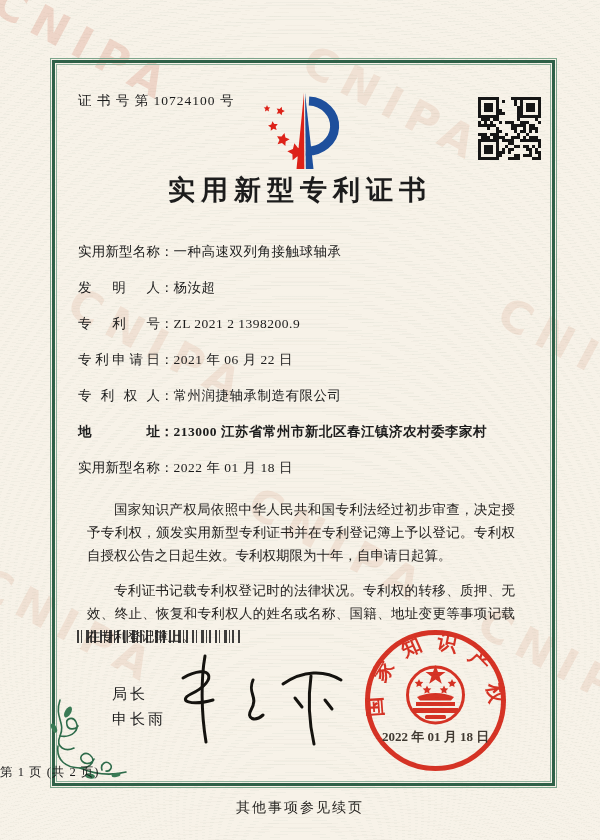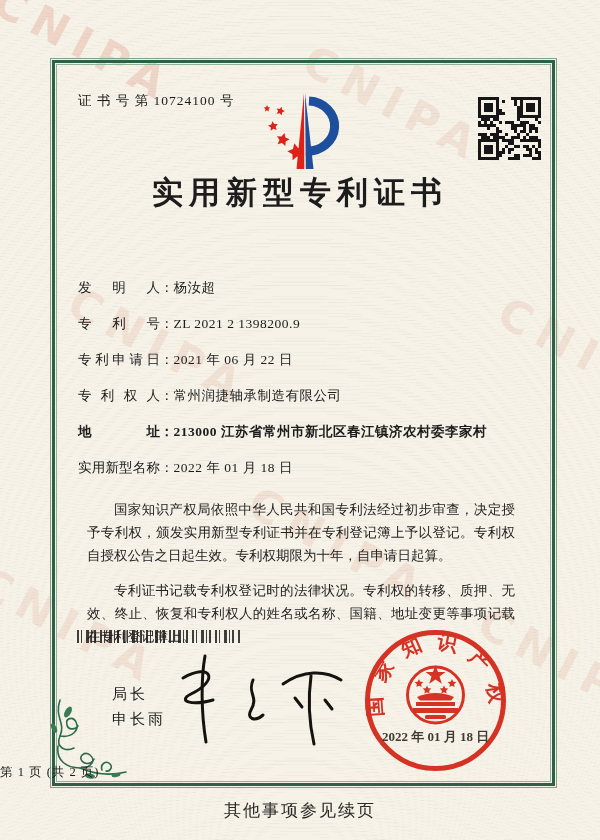--- a/index.html
+++ b/index.html
@@ -25,7 +25,7 @@
   .logo{position:absolute; left:252px; top:90px; width:100px; height:82px;}
   .qr{position:absolute; left:478px; top:97px; width:63px; height:63px;}
   .title{position:absolute; left:0; top:172px; width:600px; text-align:center;
-         font-size:31px; font-weight:bold; letter-spacing:6px;}
+         font-size:27px; font-weight:bold; letter-spacing:6px;}
   .row{position:absolute; left:78px; width:452px; font-size:13.5px; line-height:18px; white-space:nowrap;}
   .lbl{display:inline-block; width:82px; text-align:justify; text-align-last:justify; vertical-align:top;}
   .colon{display:inline-block; vertical-align:top;}

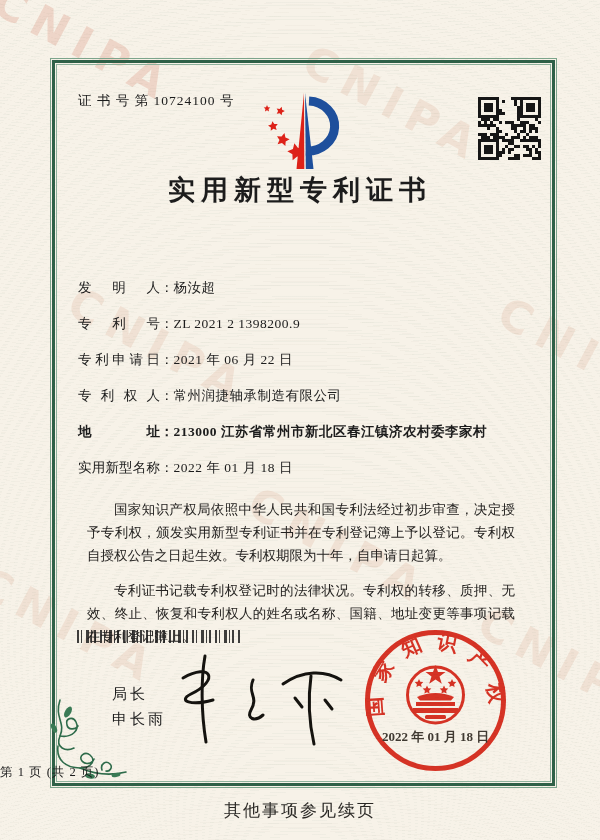--- a/index.html
+++ b/index.html
@@ -318,6 +318,9 @@
 
   <div class="title">实用新型专利证书</div>
 
+  <div class="row" style="top:243px;">
+    <span class="lbl">实用新型名称</span><span class="colon">：</span><span class="val">一种高速双列角接触球轴承</span>
+  </div>
   <div class="row" style="top:279px;">
     <span class="lbl">发明人</span><span class="colon">：</span><span class="val">杨汝超</span>
   </div>

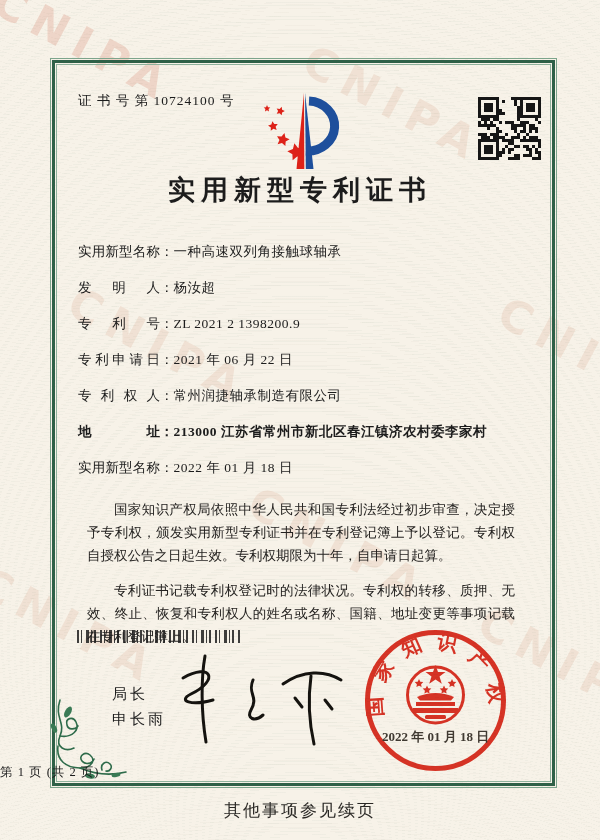--- a/index.html
+++ b/index.html
@@ -46,7 +46,7 @@
   .sig{position:absolute; left:165px; top:650px; width:190px; height:98px;}
   .seal{position:absolute; left:362px; top:627px; width:147px; height:147px; opacity:0.95; mix-blend-mode:multiply;}
   .page-info{position:absolute; left:0; top:764px; width:600px; text-align:left; font-size:12.5px; letter-spacing:1px;}
-  .note{position:absolute; left:0; top:799px; width:600px; text-align:center; font-size:17px; letter-spacing:2px; color:#2a2825;}
+  .note{position:absolute; left:0; top:799px; width:600px; text-align:center; font-size:14px; letter-spacing:2px; color:#2a2825;}
   .ornament{position:absolute; left:46px; top:698px; width:92px; height:86px;}
 </style>
 </head>

